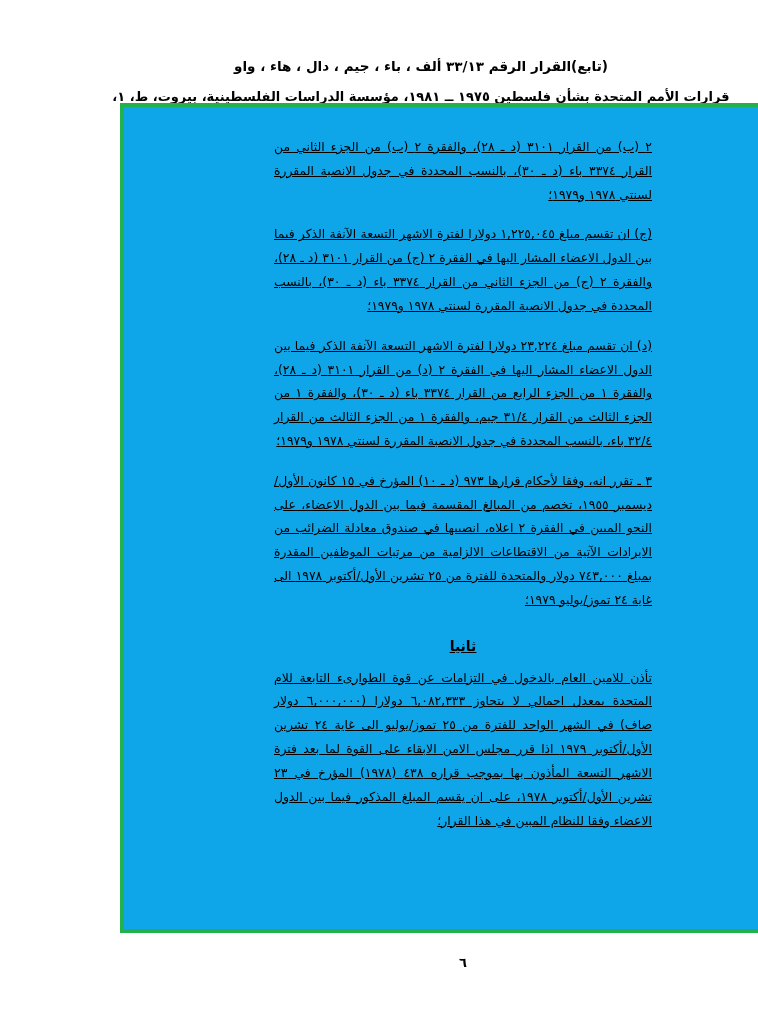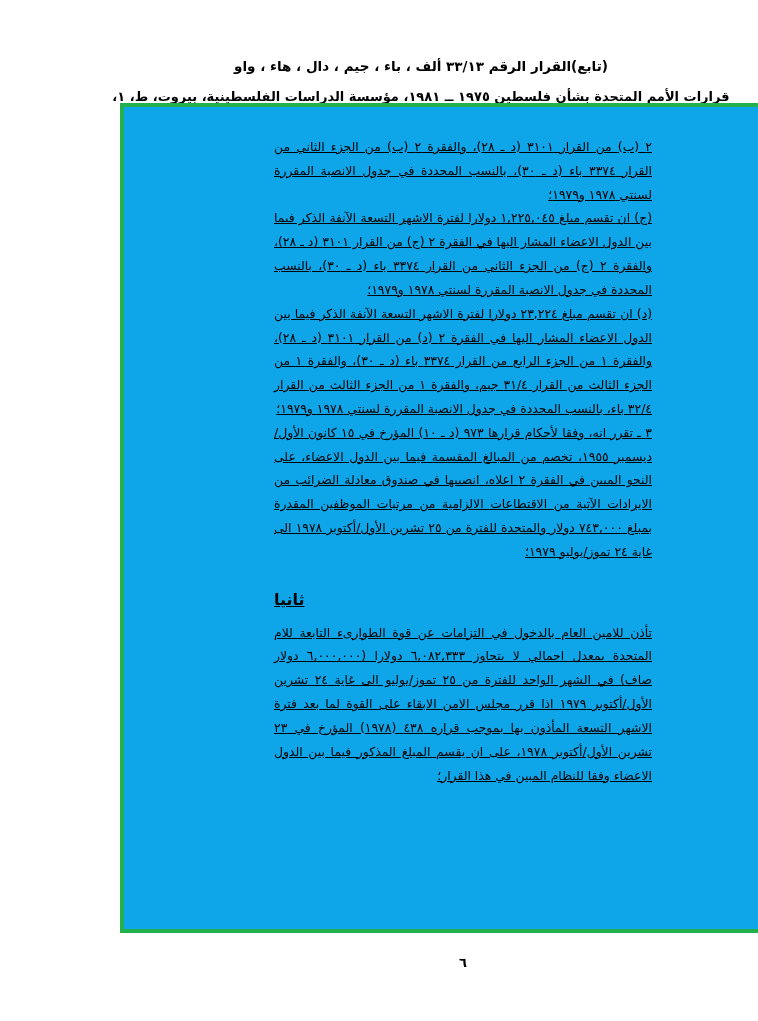--- a/index.html
+++ b/index.html
@@ -68,7 +68,7 @@
     color: #000;
   }
   .para + .para {
-    margin-top: 0px;
+    margin-top: 16px;
   }
   .section-heading {
     text-align: left;

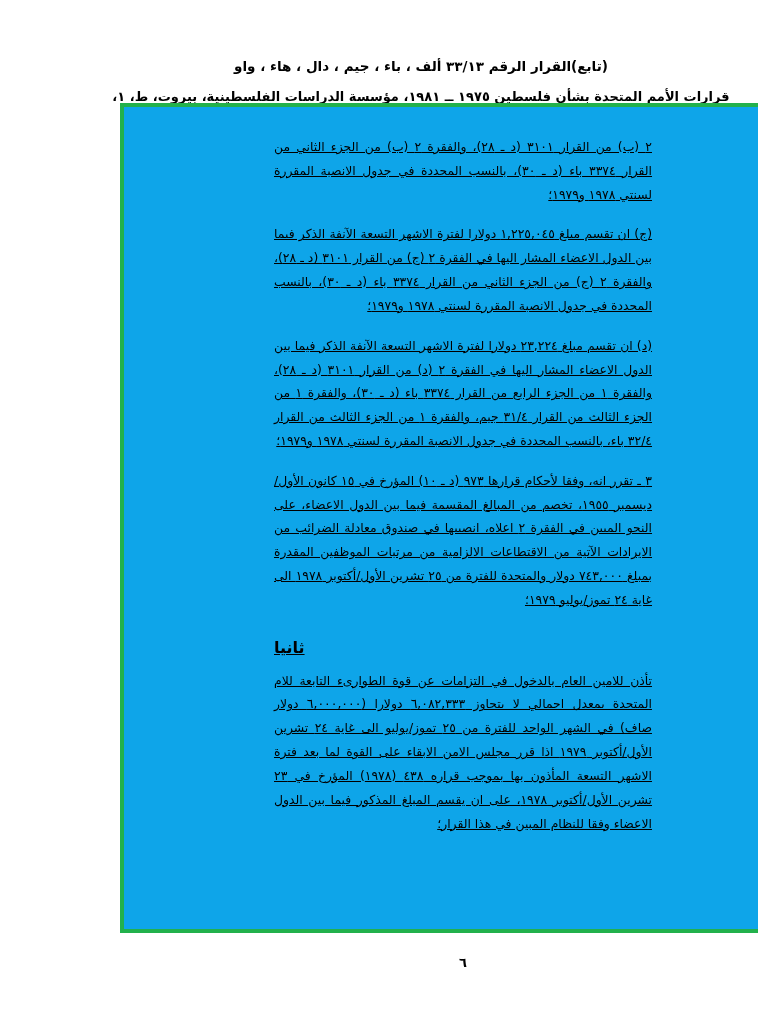--- a/index.html
+++ b/index.html
@@ -71,8 +71,8 @@
     margin-top: 16px;
   }
   .section-heading {
-    text-align: left;
-    font-size: 16px;
+    text-align: center;
+    font-size: 14px;
     font-weight: bold;
     margin-top: 26px;
     margin-bottom: 12px;

